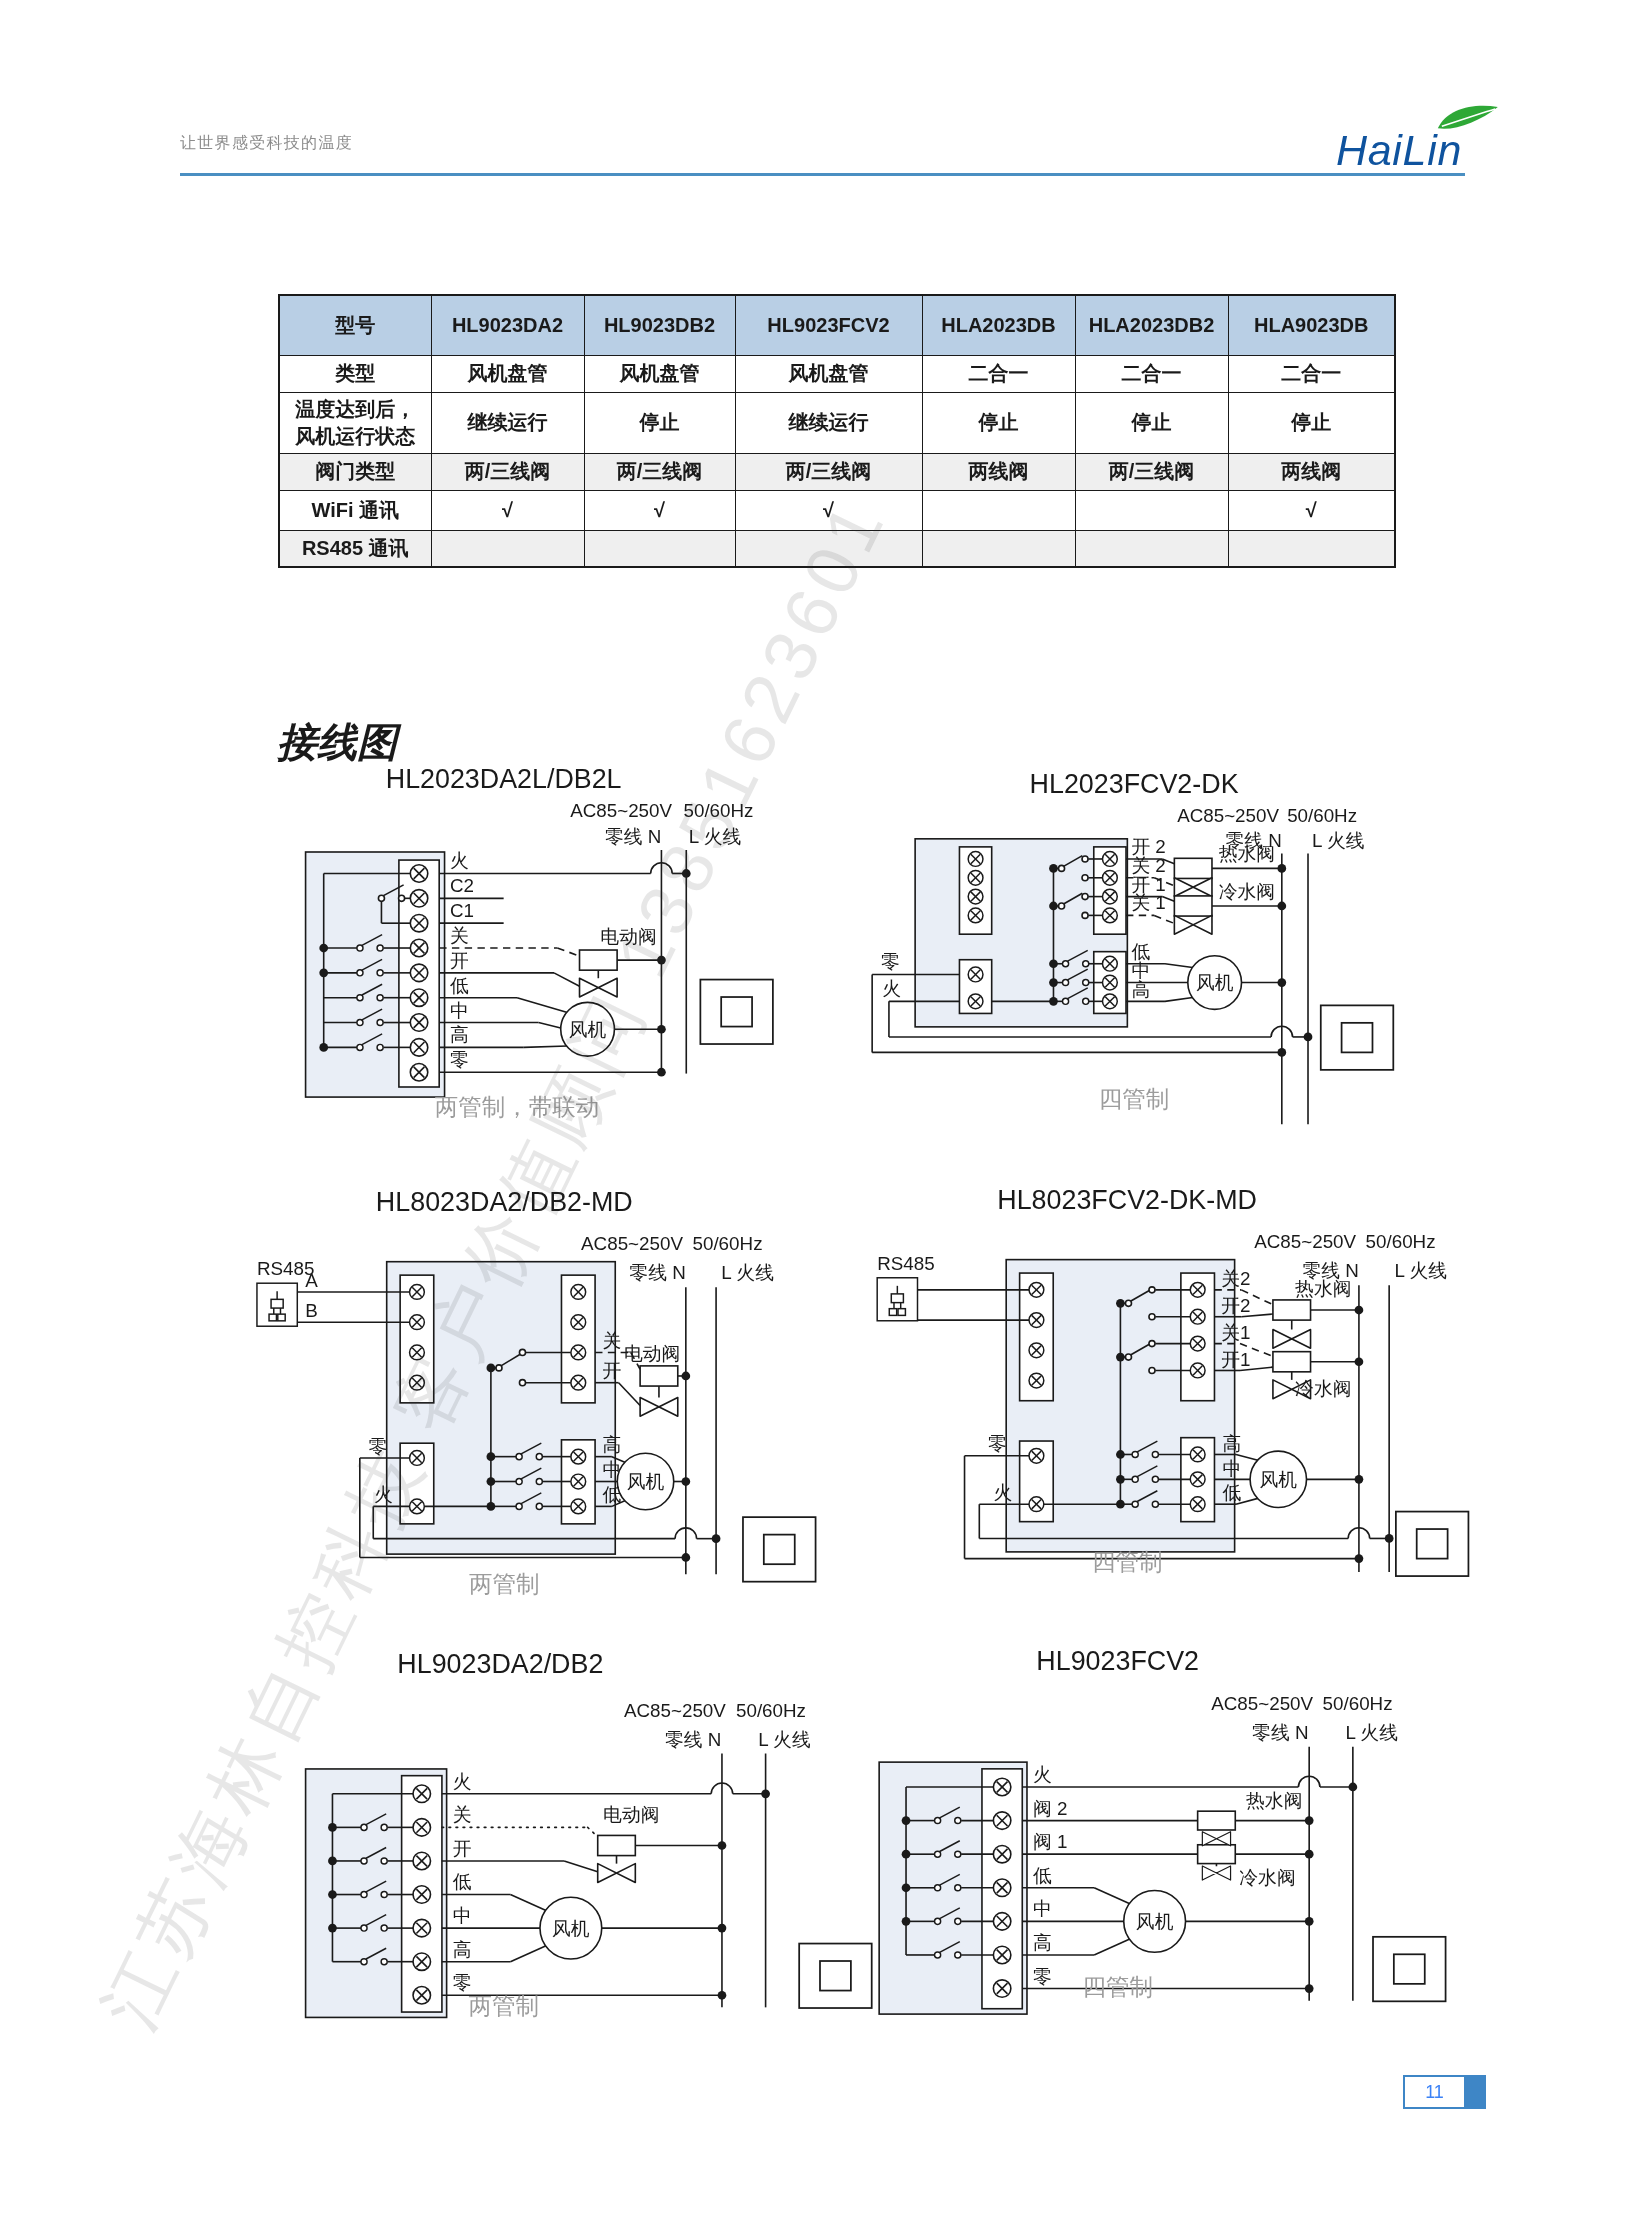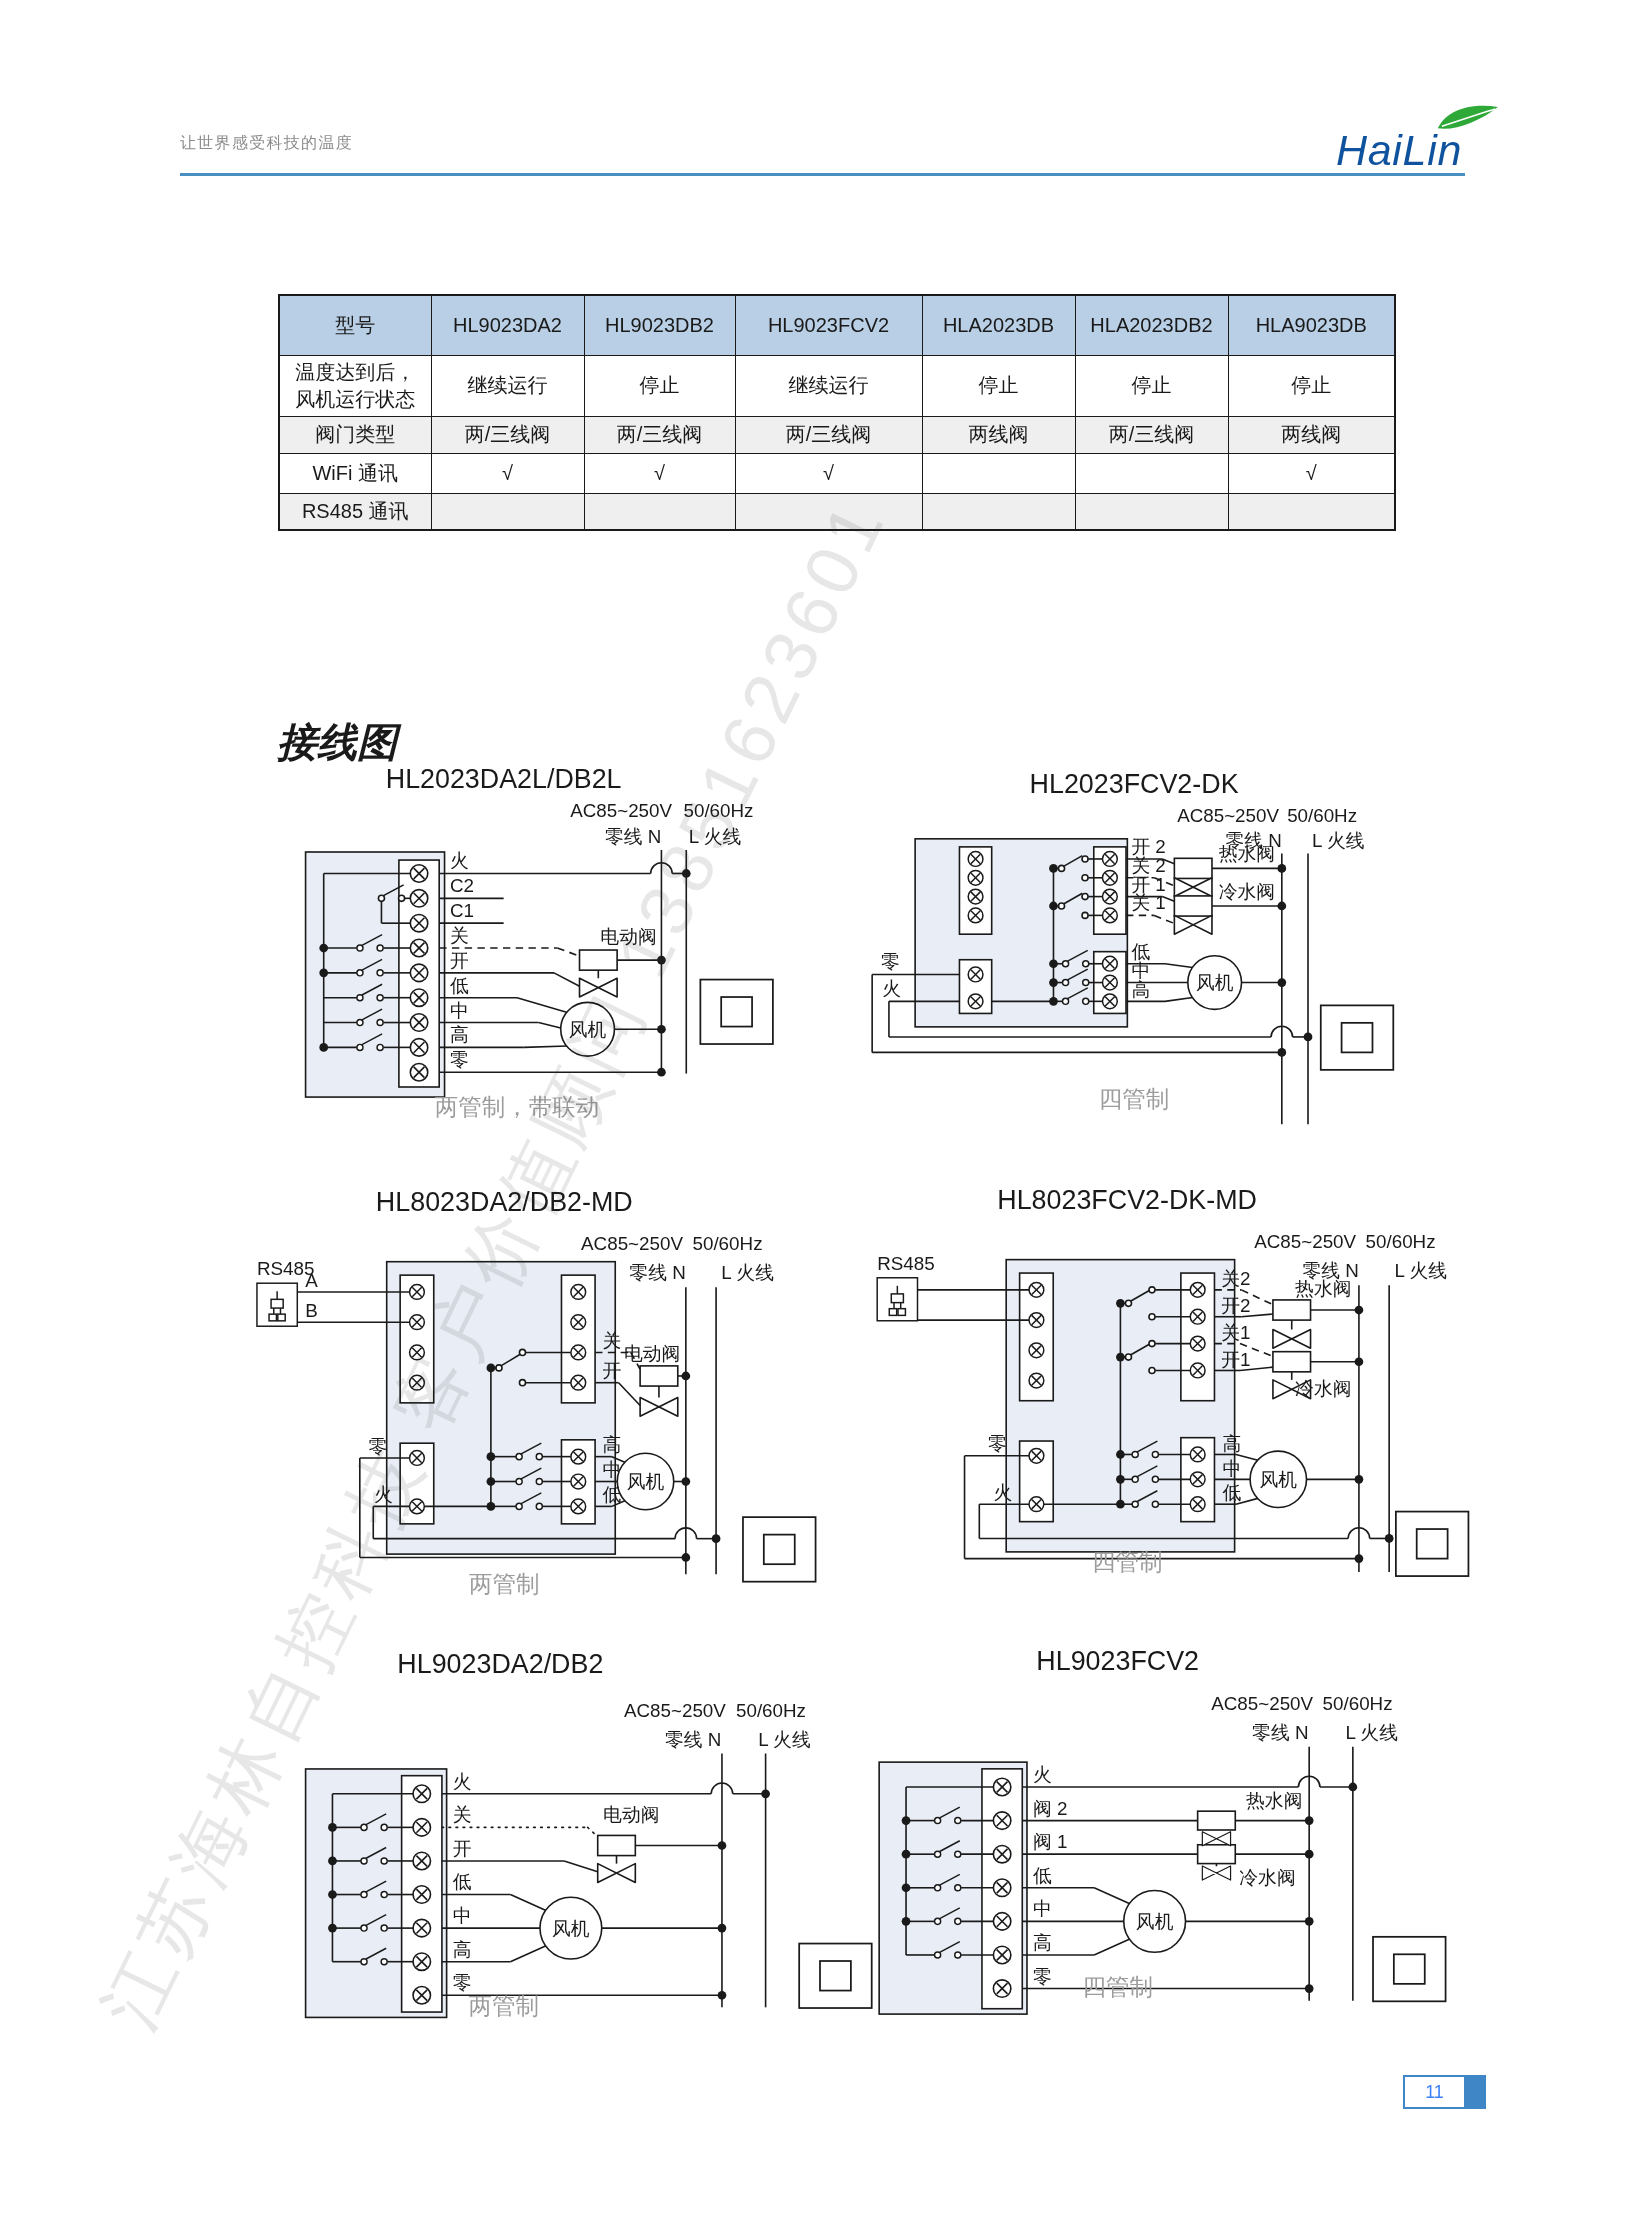--- a/index.html
+++ b/index.html
@@ -17,7 +17,7 @@
   table.spec{position:absolute;left:278px;top:294px;border-collapse:collapse;table-layout:fixed;
              border:2px solid #1a1a1a;z-index:2;}
   table.spec th,table.spec td{border:1.3px solid #1a1a1a;text-align:center;vertical-align:middle;
-             font-size:20px;font-weight:400;padding:0;margin-left:18px;}
+             font-size:20px;font-weight:700;padding:0;margin-left:18px;}
   tr.hd{background:#b9cfe5;height:60px;}
   tr.r-a{background:#ffffff;}
   tr.r-b{background:#efefef;}

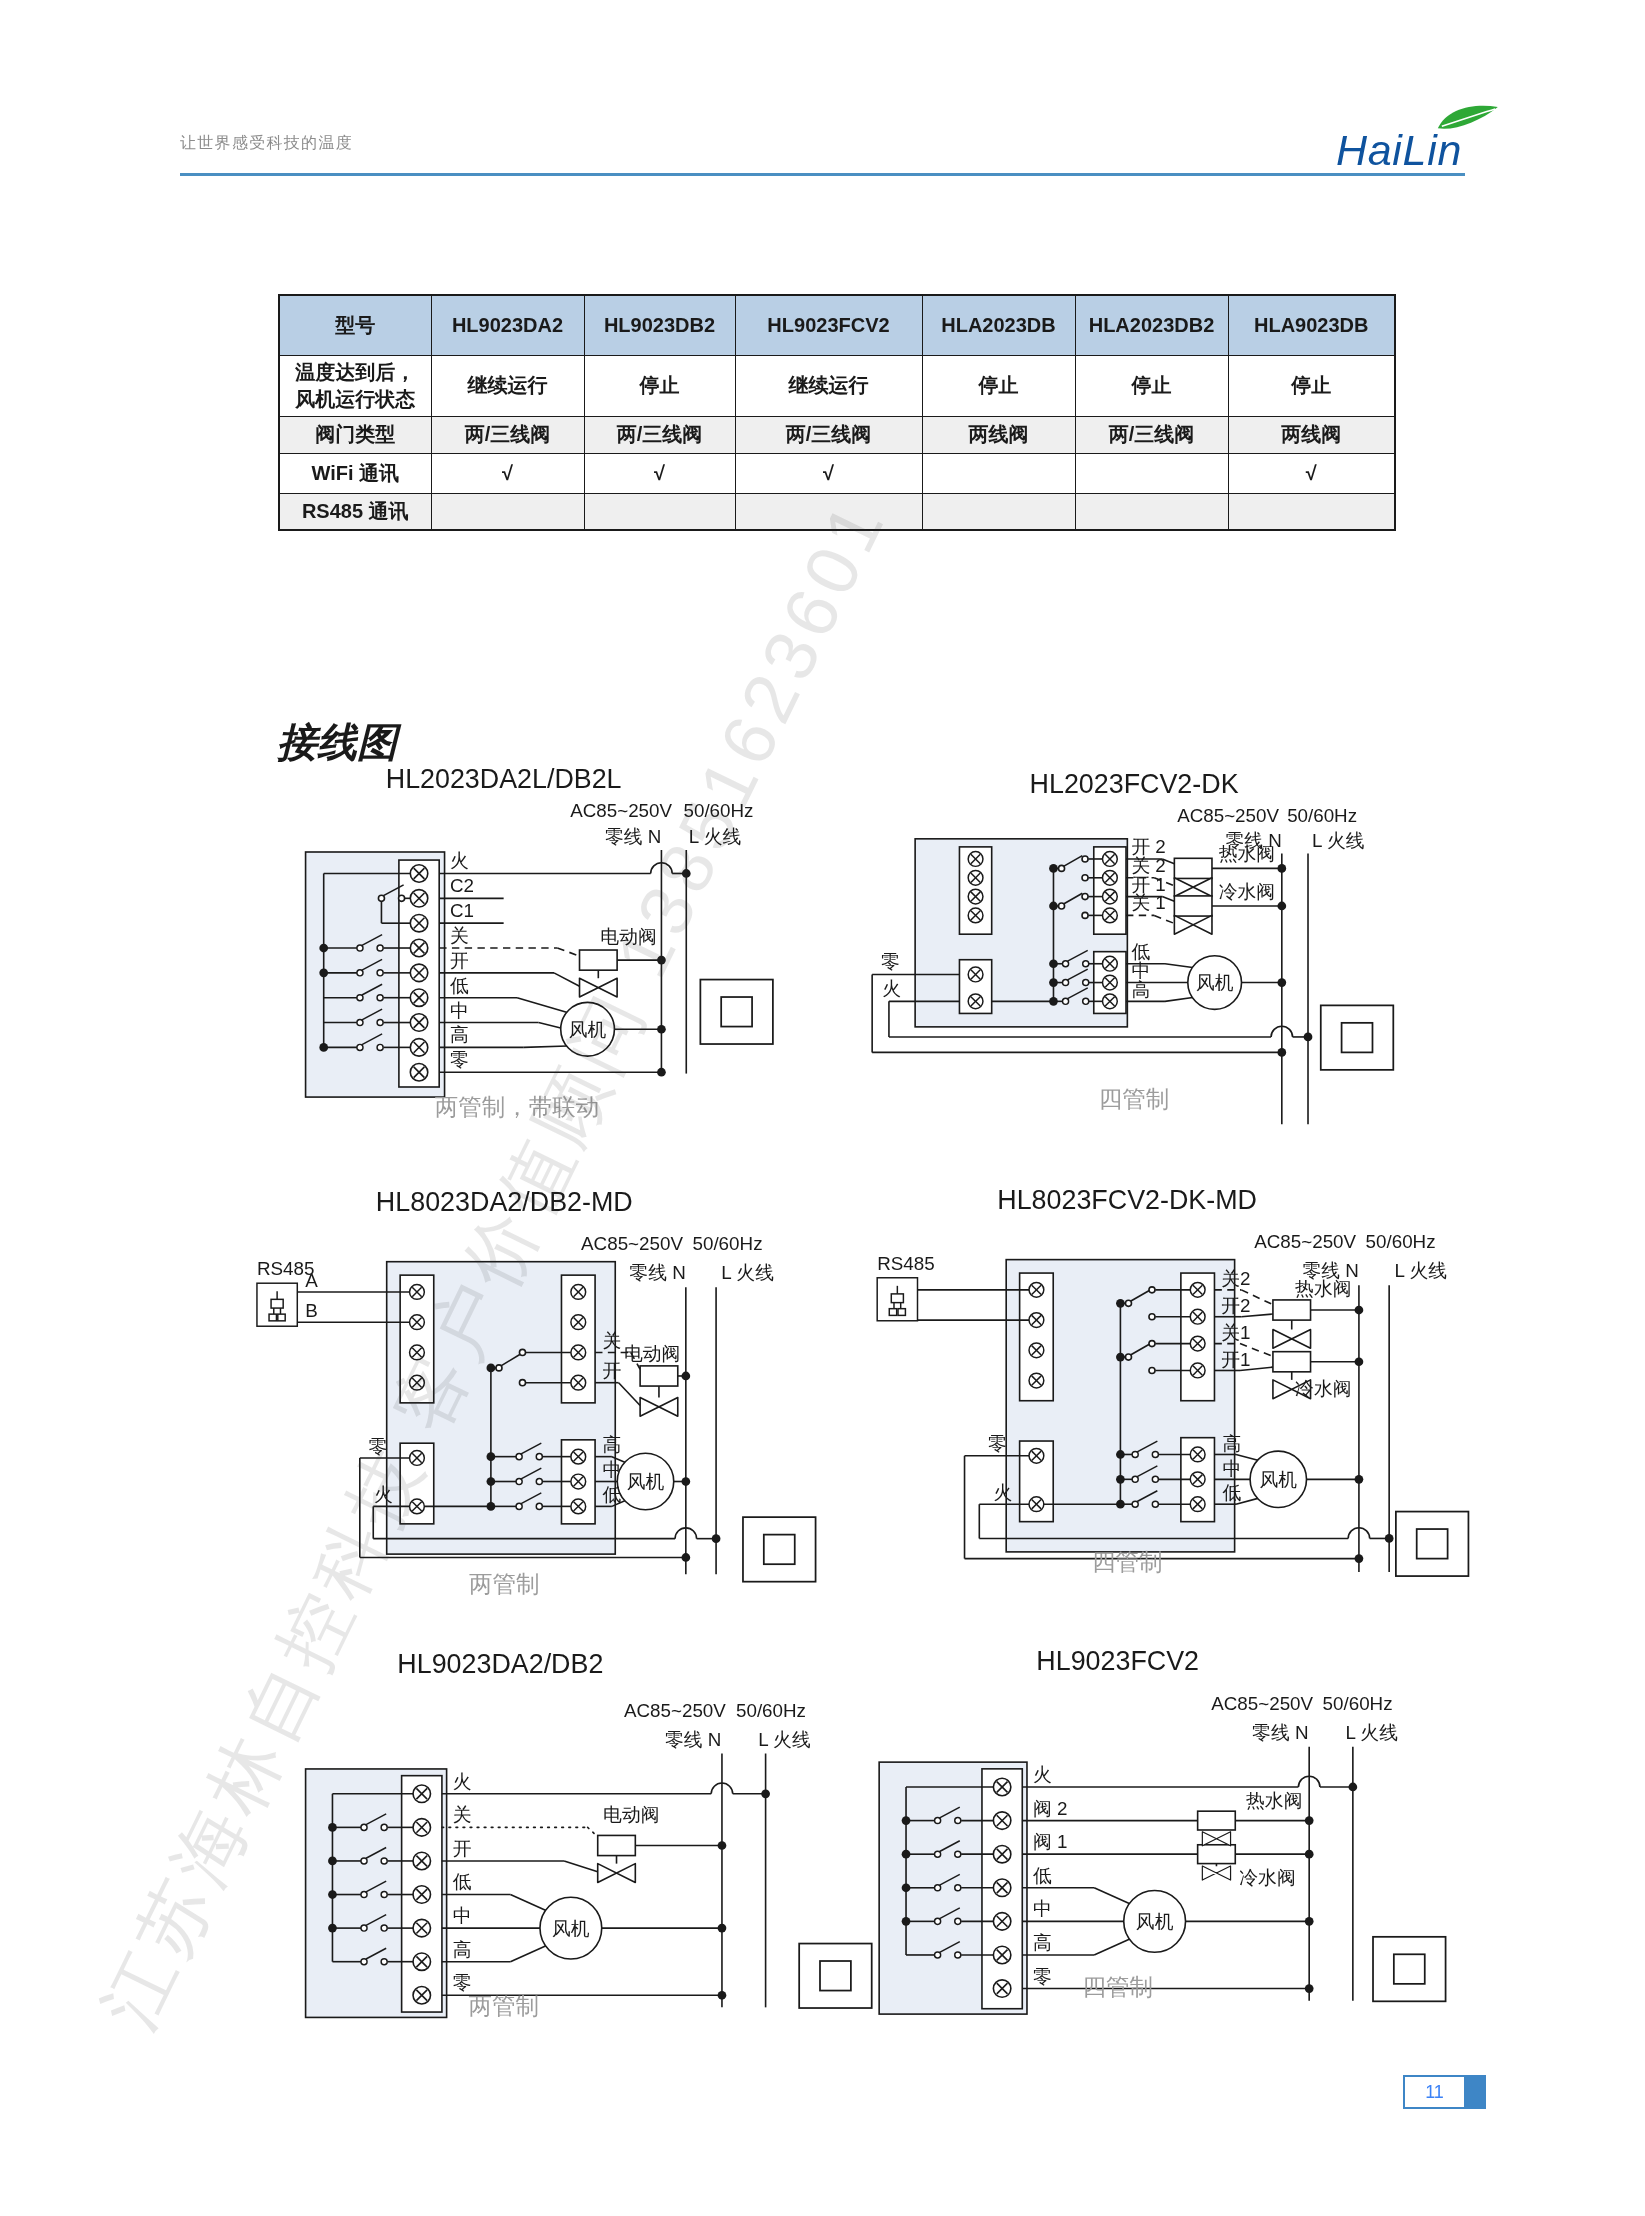--- a/index.html
+++ b/index.html
@@ -114,6 +114,15 @@
       <th>HLA2023DB</th>
       <th>HLA2023DB2</th>
       <th>HLA9023DB</th>
+    </tr>
+    <tr class="r-a h55">
+      <td>类型</td>
+      <td>风机盘管</td>
+      <td>风机盘管</td>
+      <td>风机盘管</td>
+      <td>二合一</td>
+      <td>二合一</td>
+      <td>二合一</td>
     </tr>
     <tr class="r-a h91">
       <td>

